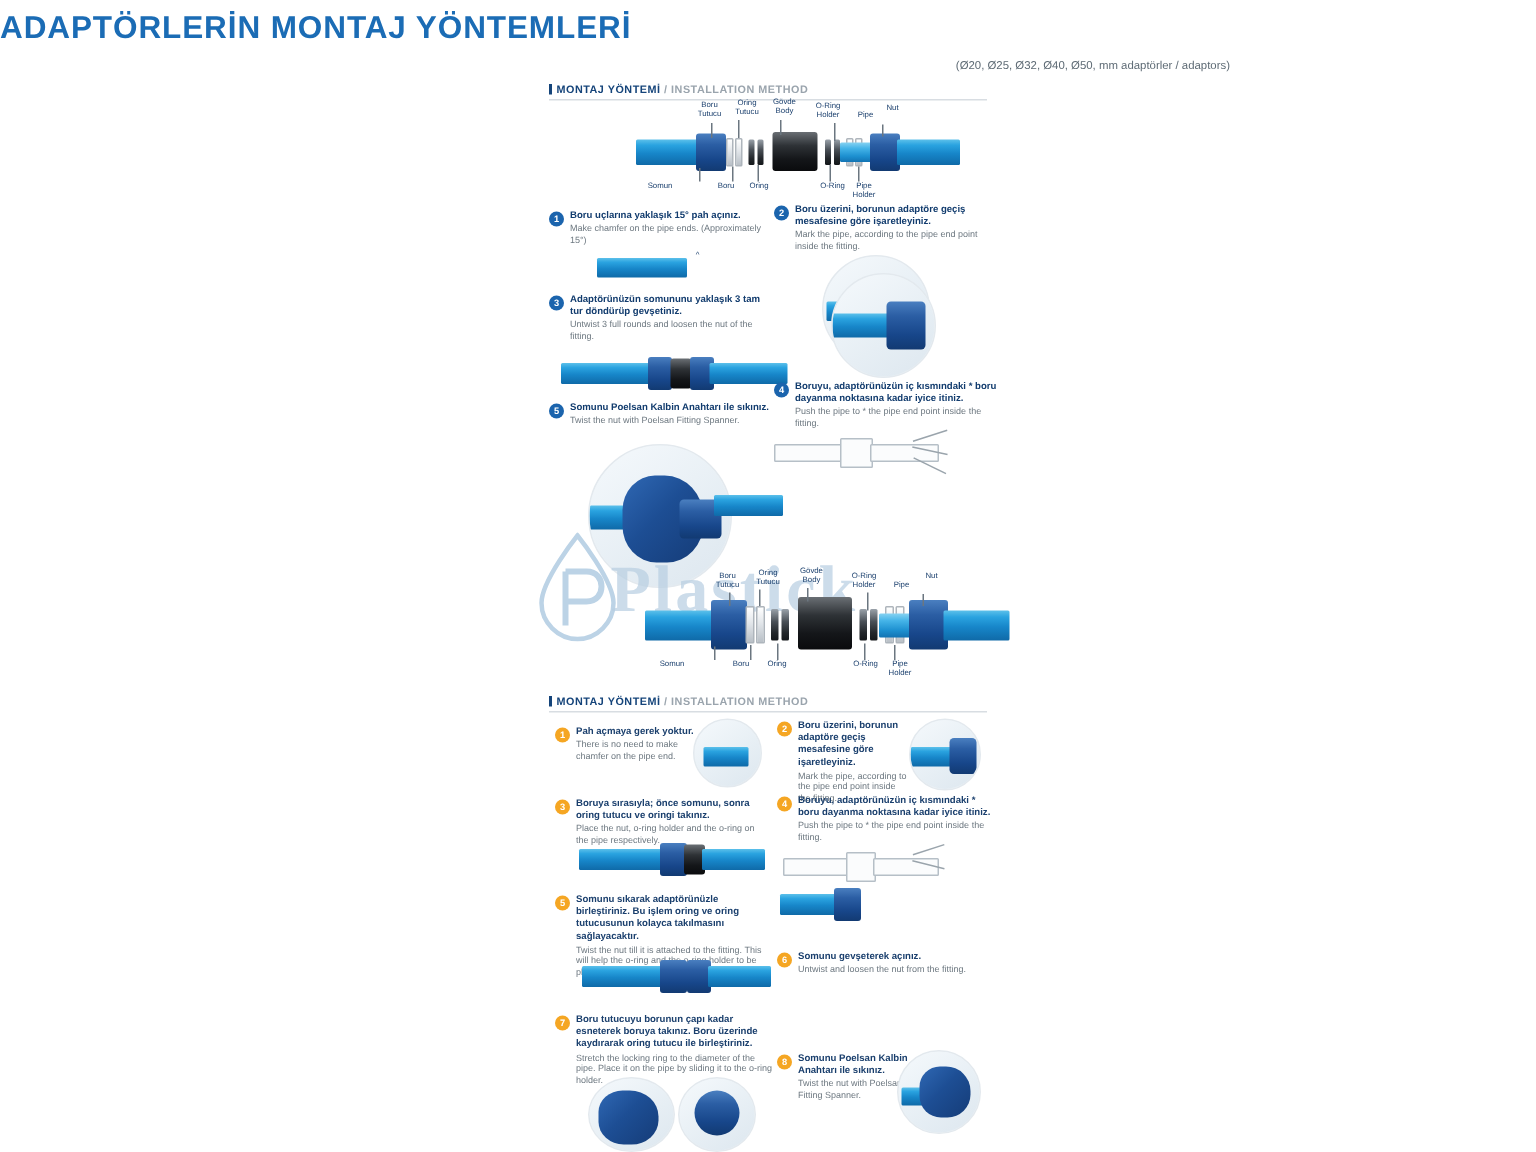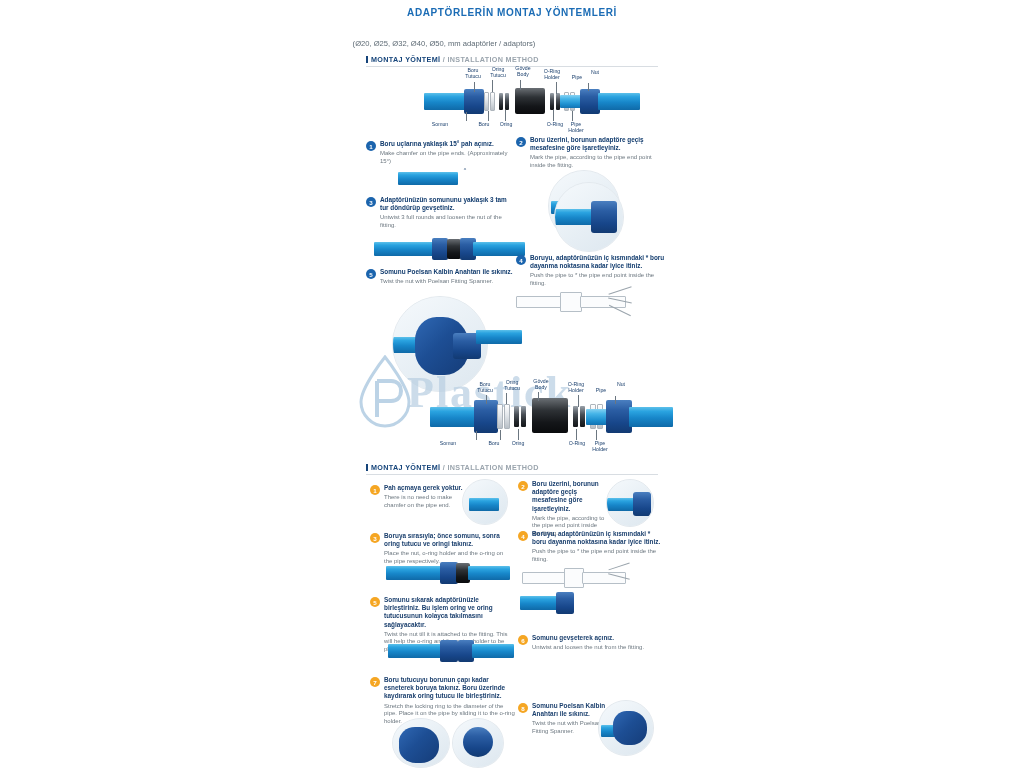--- a/index.html
+++ b/index.html
@@ -14,8 +14,8 @@
   
   .title-main {
     position: absolute; left: 0; top: 7px; width: 1024px;
-    text-align: center; color: #1b6cb5;
-    font-size: 10px; font-weight: bold; letter-spacing: .6px;
+    text-align: left; color: #1b6cb5;
+    font-size: 21px; font-weight: bold; letter-spacing: .6px;
   }
   .title-sub {
     position: absolute; left: 0; top: 26px; width: 1024px;

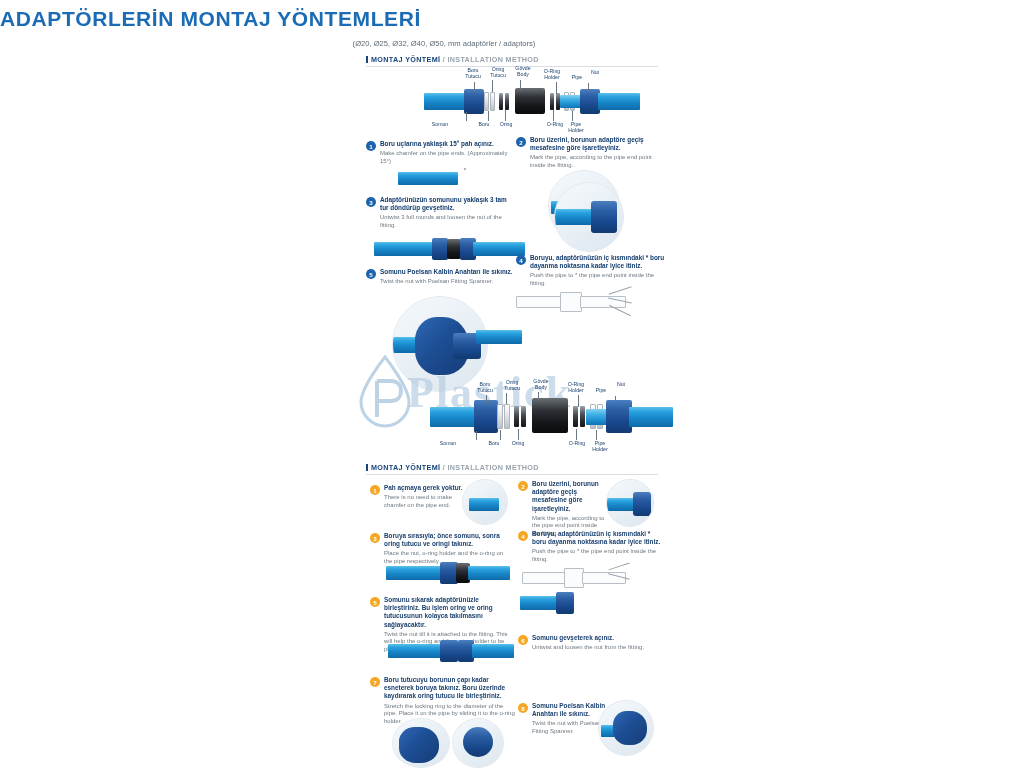--- a/index.html
+++ b/index.html
@@ -23,8 +23,8 @@
     font-size: 10.5px; letter-spacing: 1.2px;
   }
   .title-sizes {
-    position: absolute; left: 0; top: 39px; width: 888px;
-    text-align: center; color: #5d6a74; font-size: 7.6px;
+    position: absolute; left: 0; top: 39px; width: 820px;
+    text-align: right; color: #5d6a74; font-size: 7.6px;
   }
 
   .section-head {

